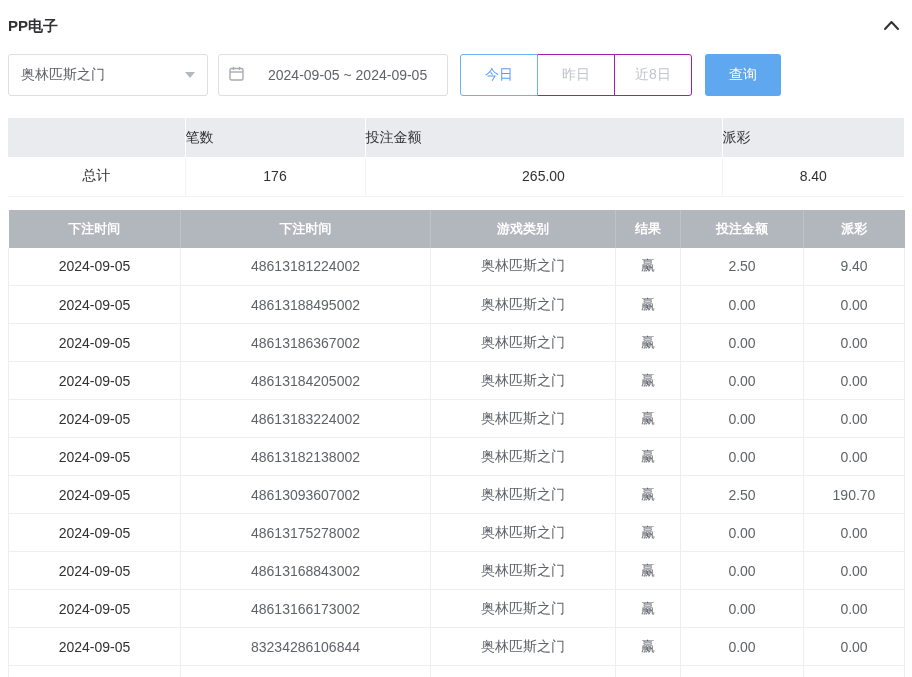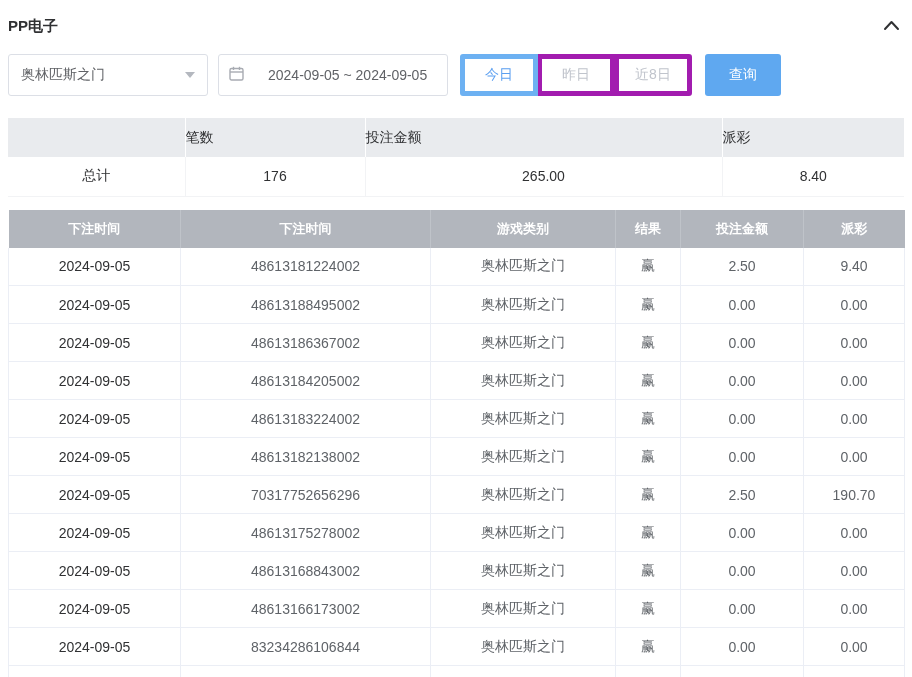--- a/index.html
+++ b/index.html
@@ -43,7 +43,7 @@
   .btn-group { display: flex; margin-left: 12px; }
   .quick-btn {
     min-width: 78px; height: 42px; background: #fff;
-    border: 5px solid #a21caf; color: #c0c4cc;
+    border: 1px solid #a21caf; color: #c0c4cc;
     font-size: 14px; cursor: pointer; margin-left: -1px;
     font-family: "Liberation Sans", sans-serif;
   }

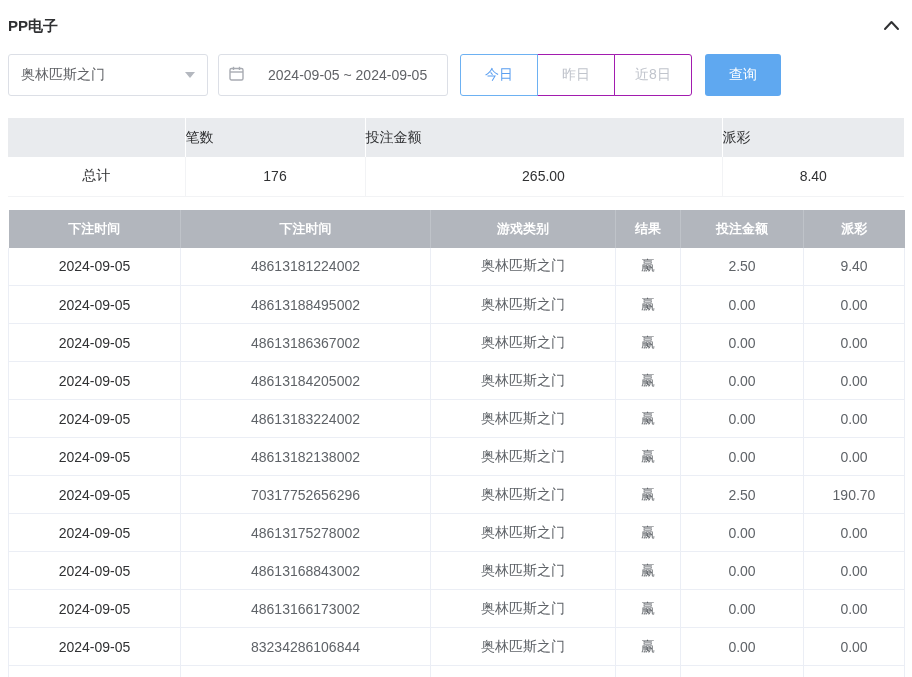--- a/index.html
+++ b/index.html
@@ -228,7 +228,7 @@
         </tr>
         <tr>
           <td>2024-09-05</td>
-          <td>70317752656296</td>
+          <td>48613093607002</td>
           <td>奥林匹斯之门</td>
           <td>赢</td>
           <td>2.50</td>

